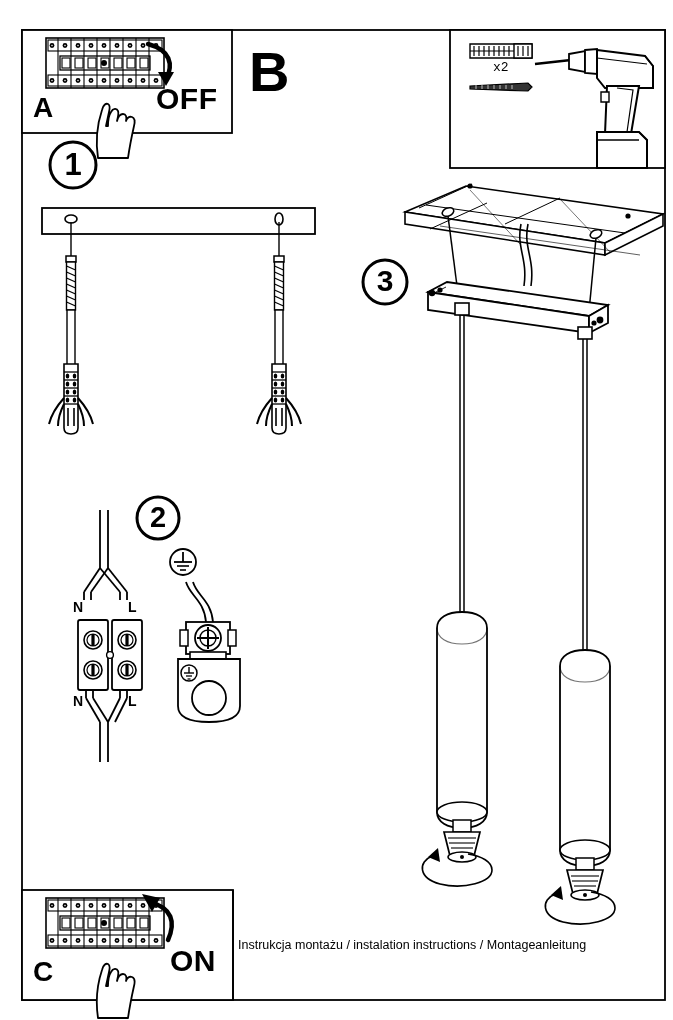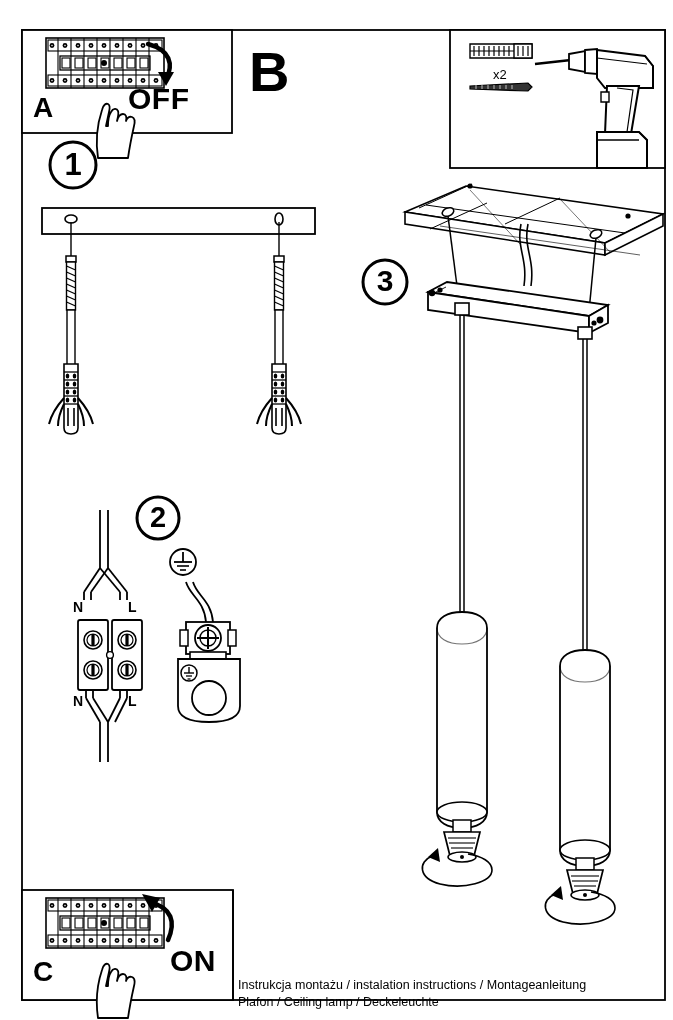--- a/index.html
+++ b/index.html
@@ -28,7 +28,7 @@
   .t-foot   { font-family: "Liberation Sans", sans-serif; font-weight: normal; }
   .t-num    { font-family: "Liberation Sans", sans-serif; font-weight: bold; }
   .t-nl     { font-family: "Liberation Sans", sans-serif; font-weight: bold; }
-  .t-x2     { font-family: Liberation Sans, sans-serif; font-weight: normal; margin-top: 7px; }
+  .t-x2     { font-family: Liberation Mono, monospace; font-weight: normal; }
 </style>
 </head>
 <body>

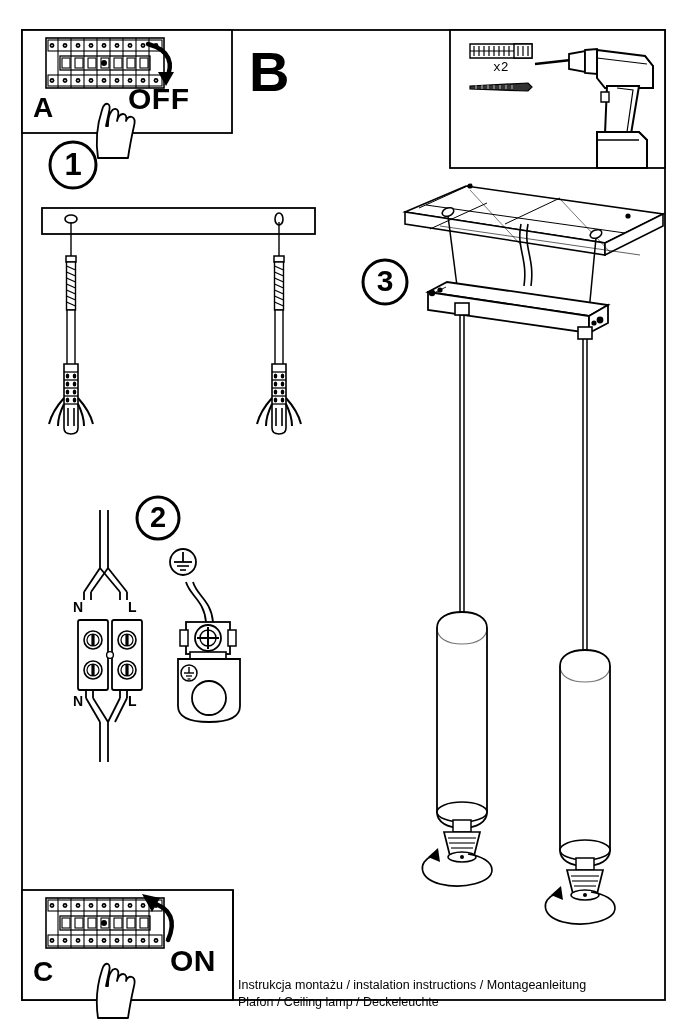--- a/index.html
+++ b/index.html
@@ -488,7 +488,7 @@
 
   <div class="t-label" style="position:absolute;left:33px;top:94px;font-size:28px;line-height:28px;">A</div>
 
-  <div class="t-label" style="position:absolute;left:128px;top:84px;font-size:30px;line-height:30px;letter-spacing:0.5px;">OFF</div>
+  <div class="t-label" style="position:absolute;left:156px;top:84px;font-size:30px;line-height:30px;letter-spacing:0.5px;">OFF</div>
 
   <div class="t-huge" style="position:absolute;left:249px;top:44px;font-size:56px;line-height:56px;">B</div>
 

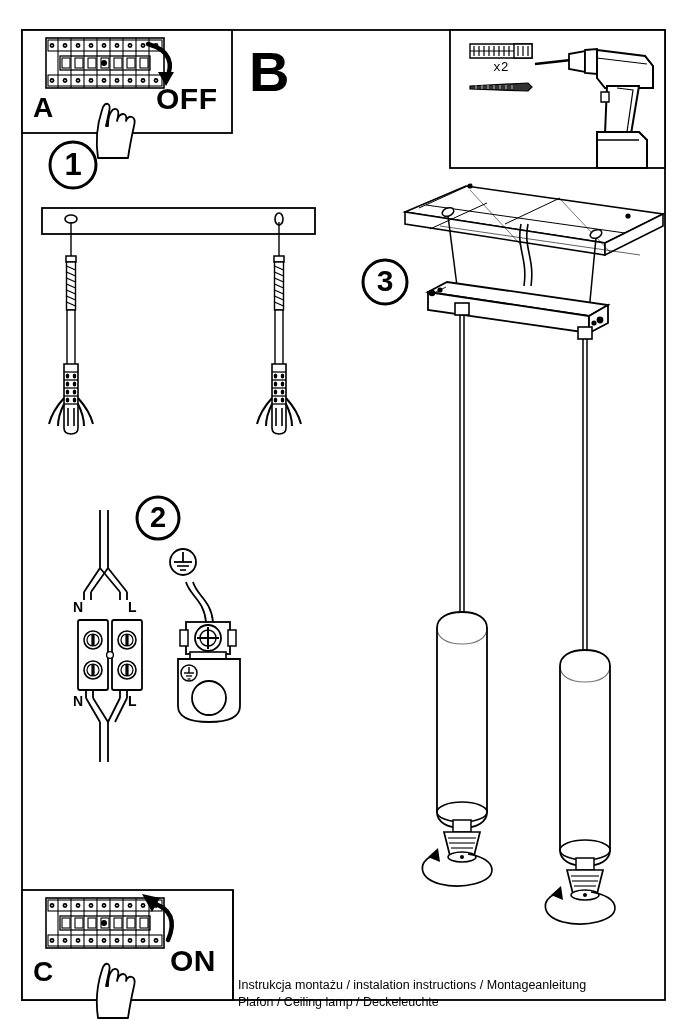--- a/index.html
+++ b/index.html
@@ -510,7 +510,7 @@
   <div class="t-label" style="position:absolute;left:138px;top:946px;font-size:30px;line-height:30px;letter-spacing:0.5px;margin-left:32px;">ON</div>
 
   <div style="position:absolute;left:238px;top:937px;width:420px;">
-    <div class="t-foot" style="font-size:12.5px;line-height:17px;margin-top:40px;">Instrukcja montażu / instalation instructions / Montageanleitung</div>
+    <div class="t-foot" style="font-size:12.5px;line-height:17px;">Instrukcja montażu / instalation instructions / Montageanleitung</div>
     <div class="t-foot" style="font-size:12.5px;line-height:17px;">Plafon / Ceiling lamp / Deckeleuchte</div>
   </div>
 

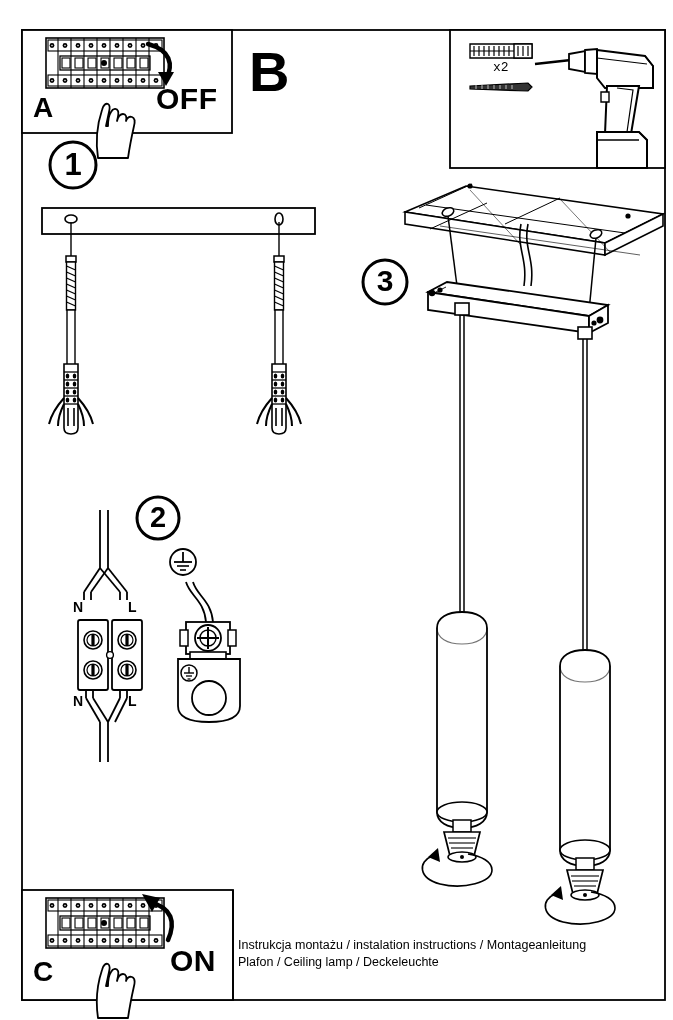--- a/index.html
+++ b/index.html
@@ -511,7 +511,6 @@
 
   <div style="position:absolute;left:238px;top:937px;width:420px;">
     <div class="t-foot" style="font-size:12.5px;line-height:17px;">Instrukcja montażu / instalation instructions / Montageanleitung</div>
-    <div class="t-foot" style="font-size:12.5px;line-height:17px;">Plafon / Ceiling lamp / Deckeleuchte</div>
   </div>
 
 </div>

